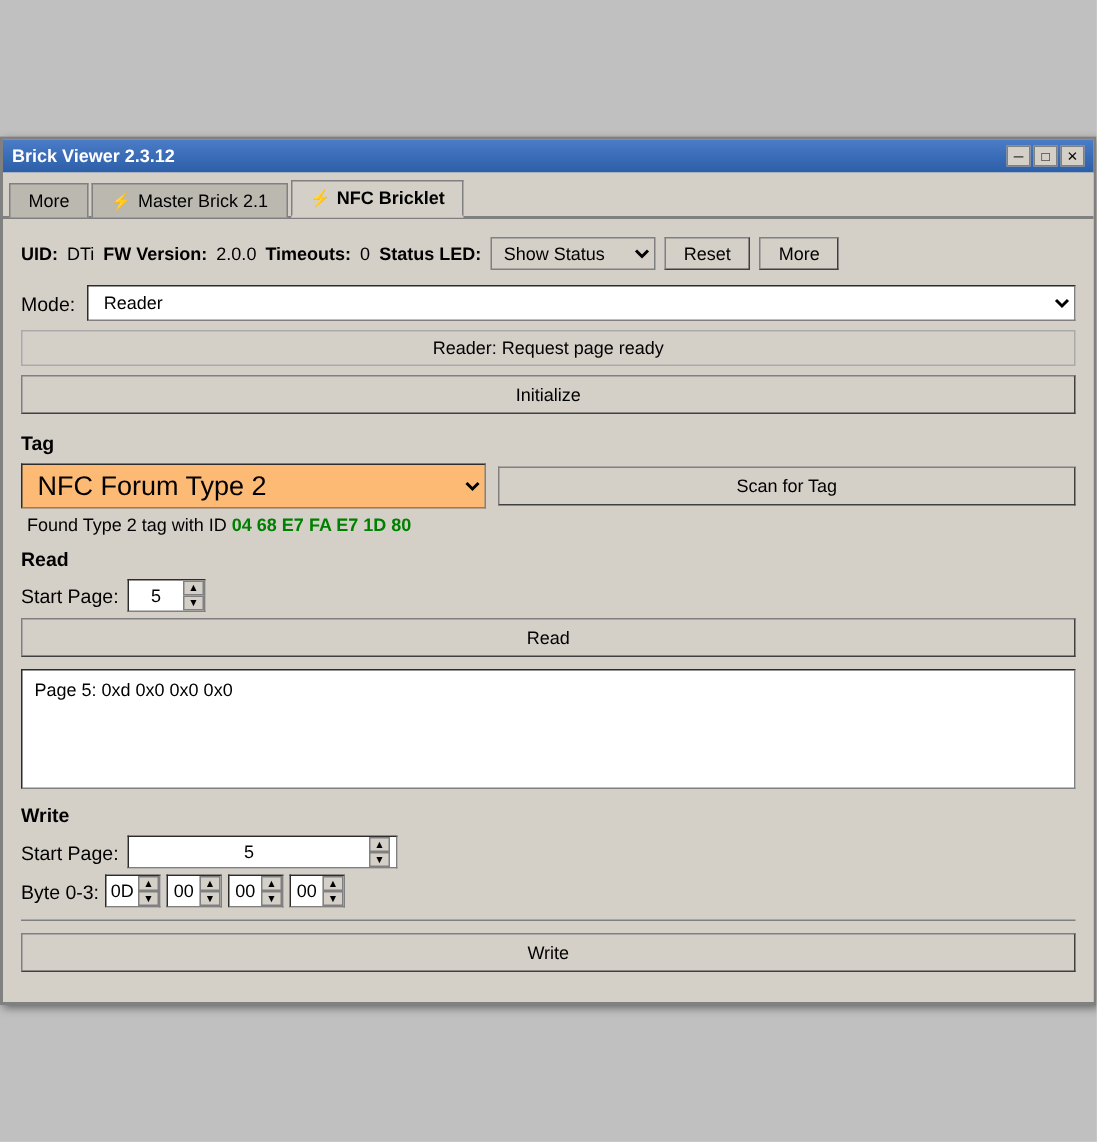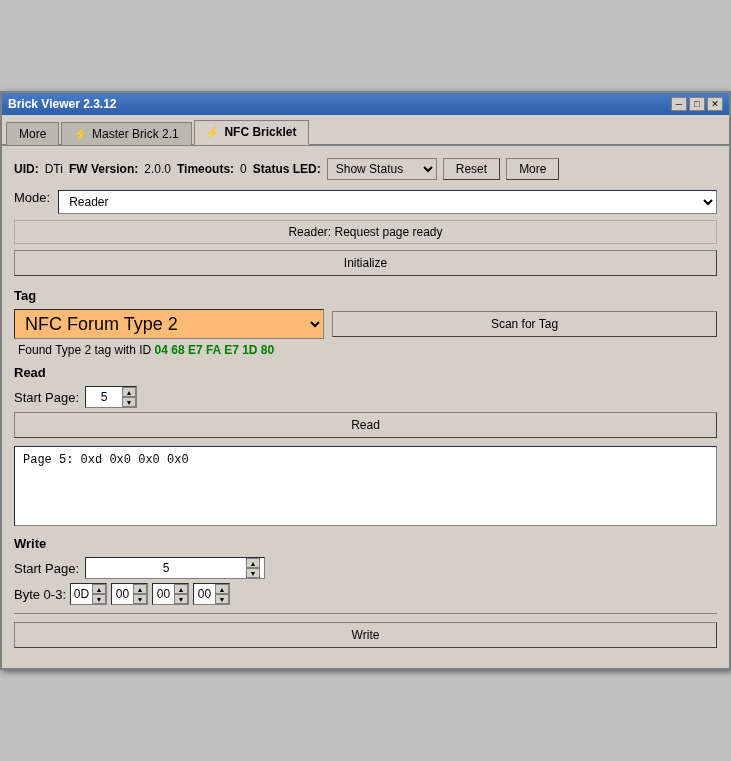--- a/index.html
+++ b/index.html
@@ -107,6 +107,7 @@
     }
     .mode-row {
       display: flex;
+      align-items: center;
       gap: 8px;
       margin-bottom: 6px;
     }

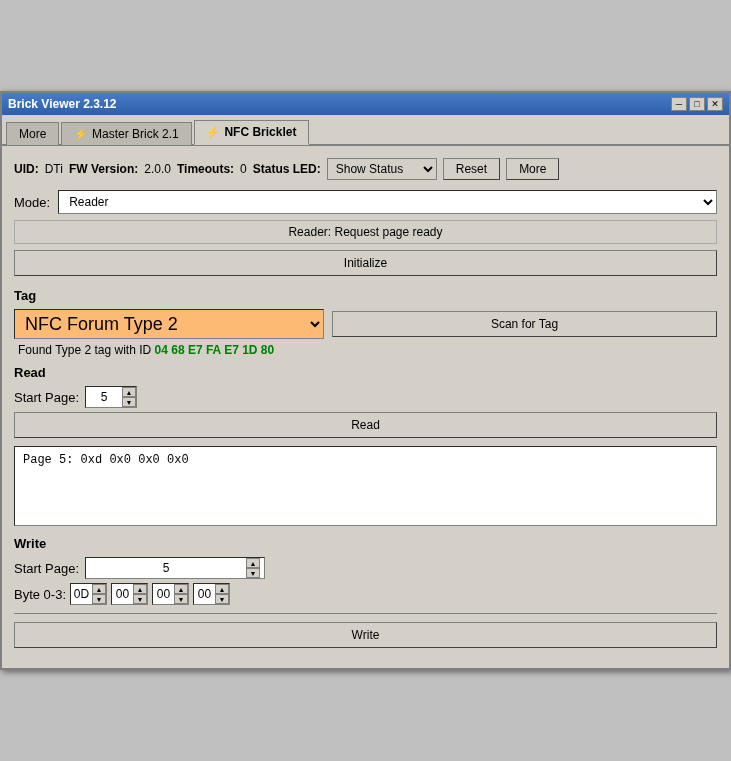--- a/index.html
+++ b/index.html
@@ -225,7 +225,7 @@
       background: #ffffff;
       border: 1px inset #808080;
       padding: 6px 8px;
-      font-family: Liberation Mono, monospace;
+      font-family: Liberation Sans, sans-serif;
       font-size: 12px;
       resize: none;
       overflow-y: auto;

